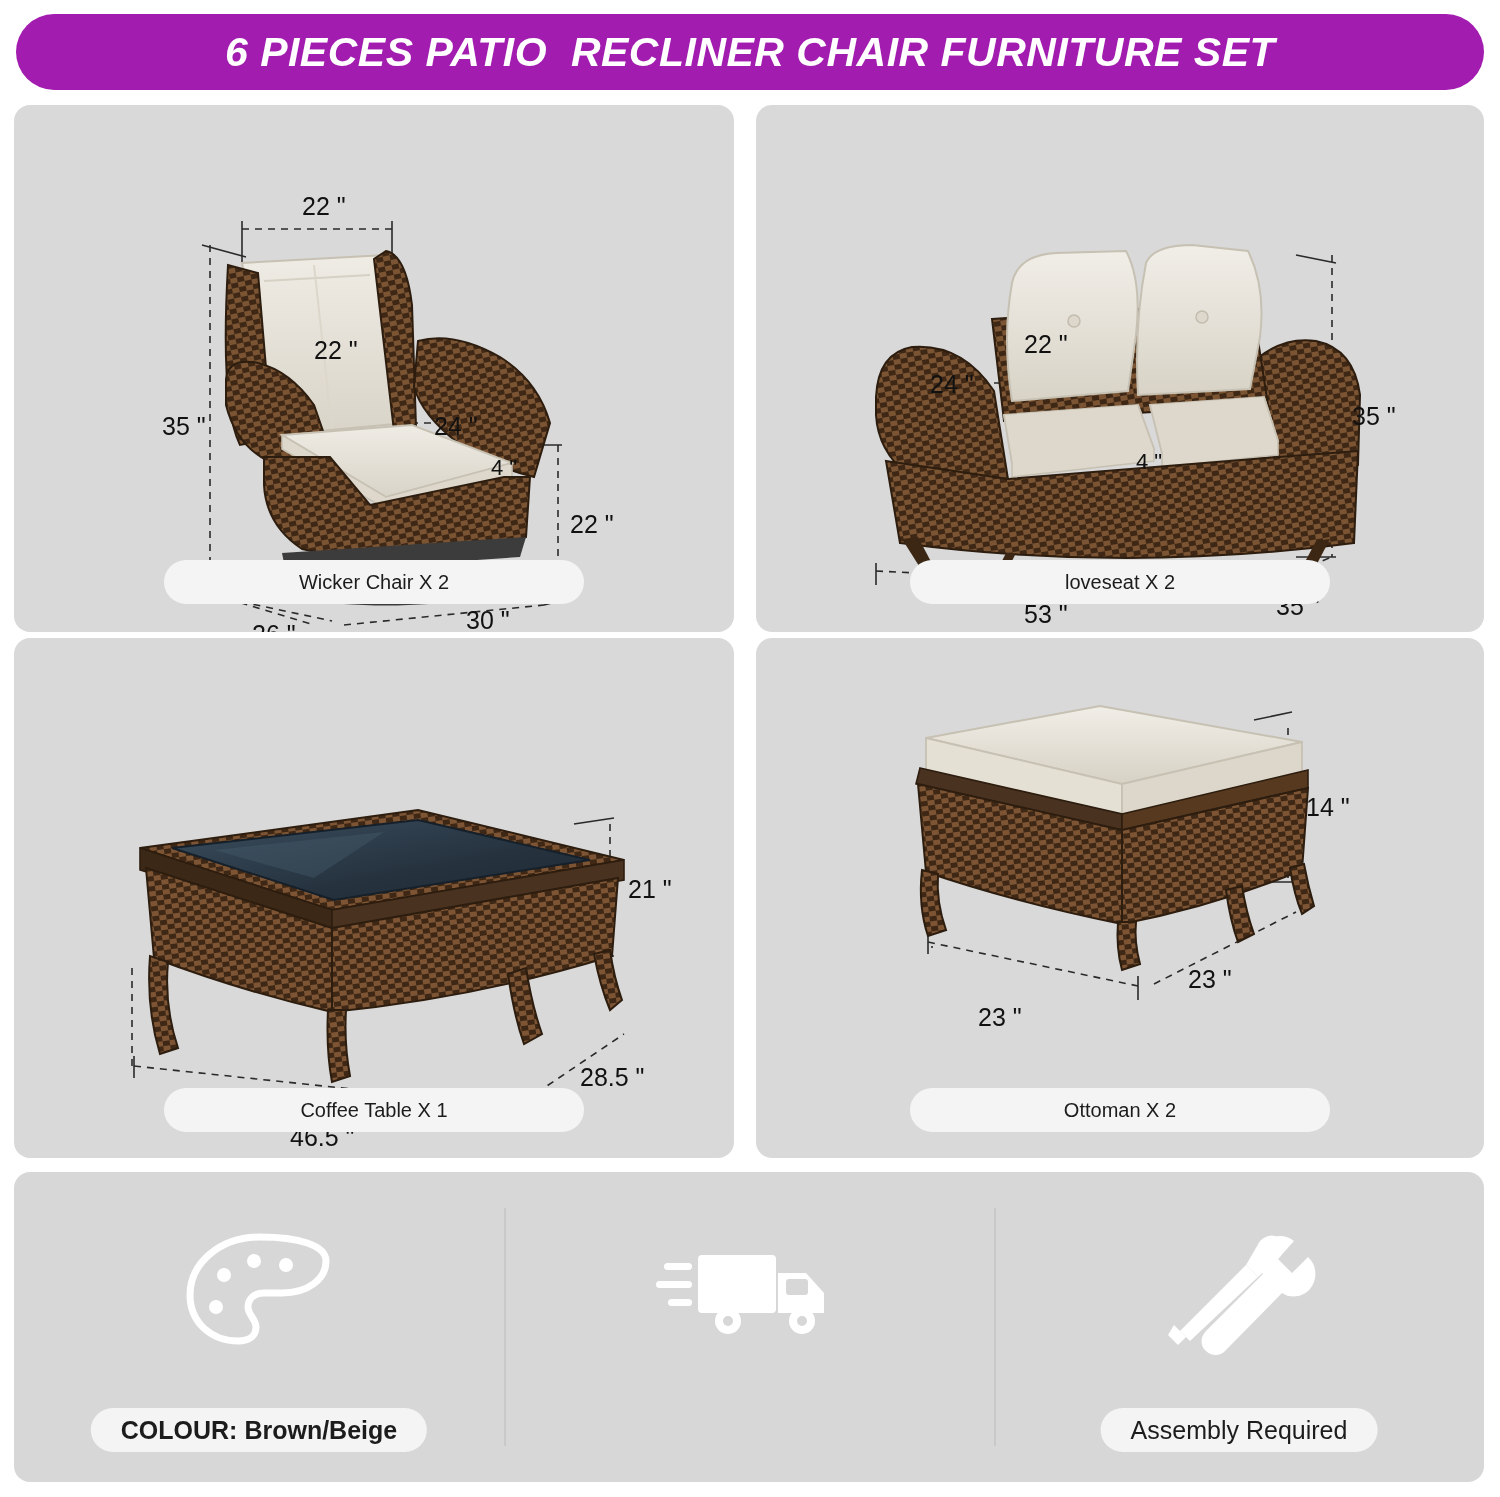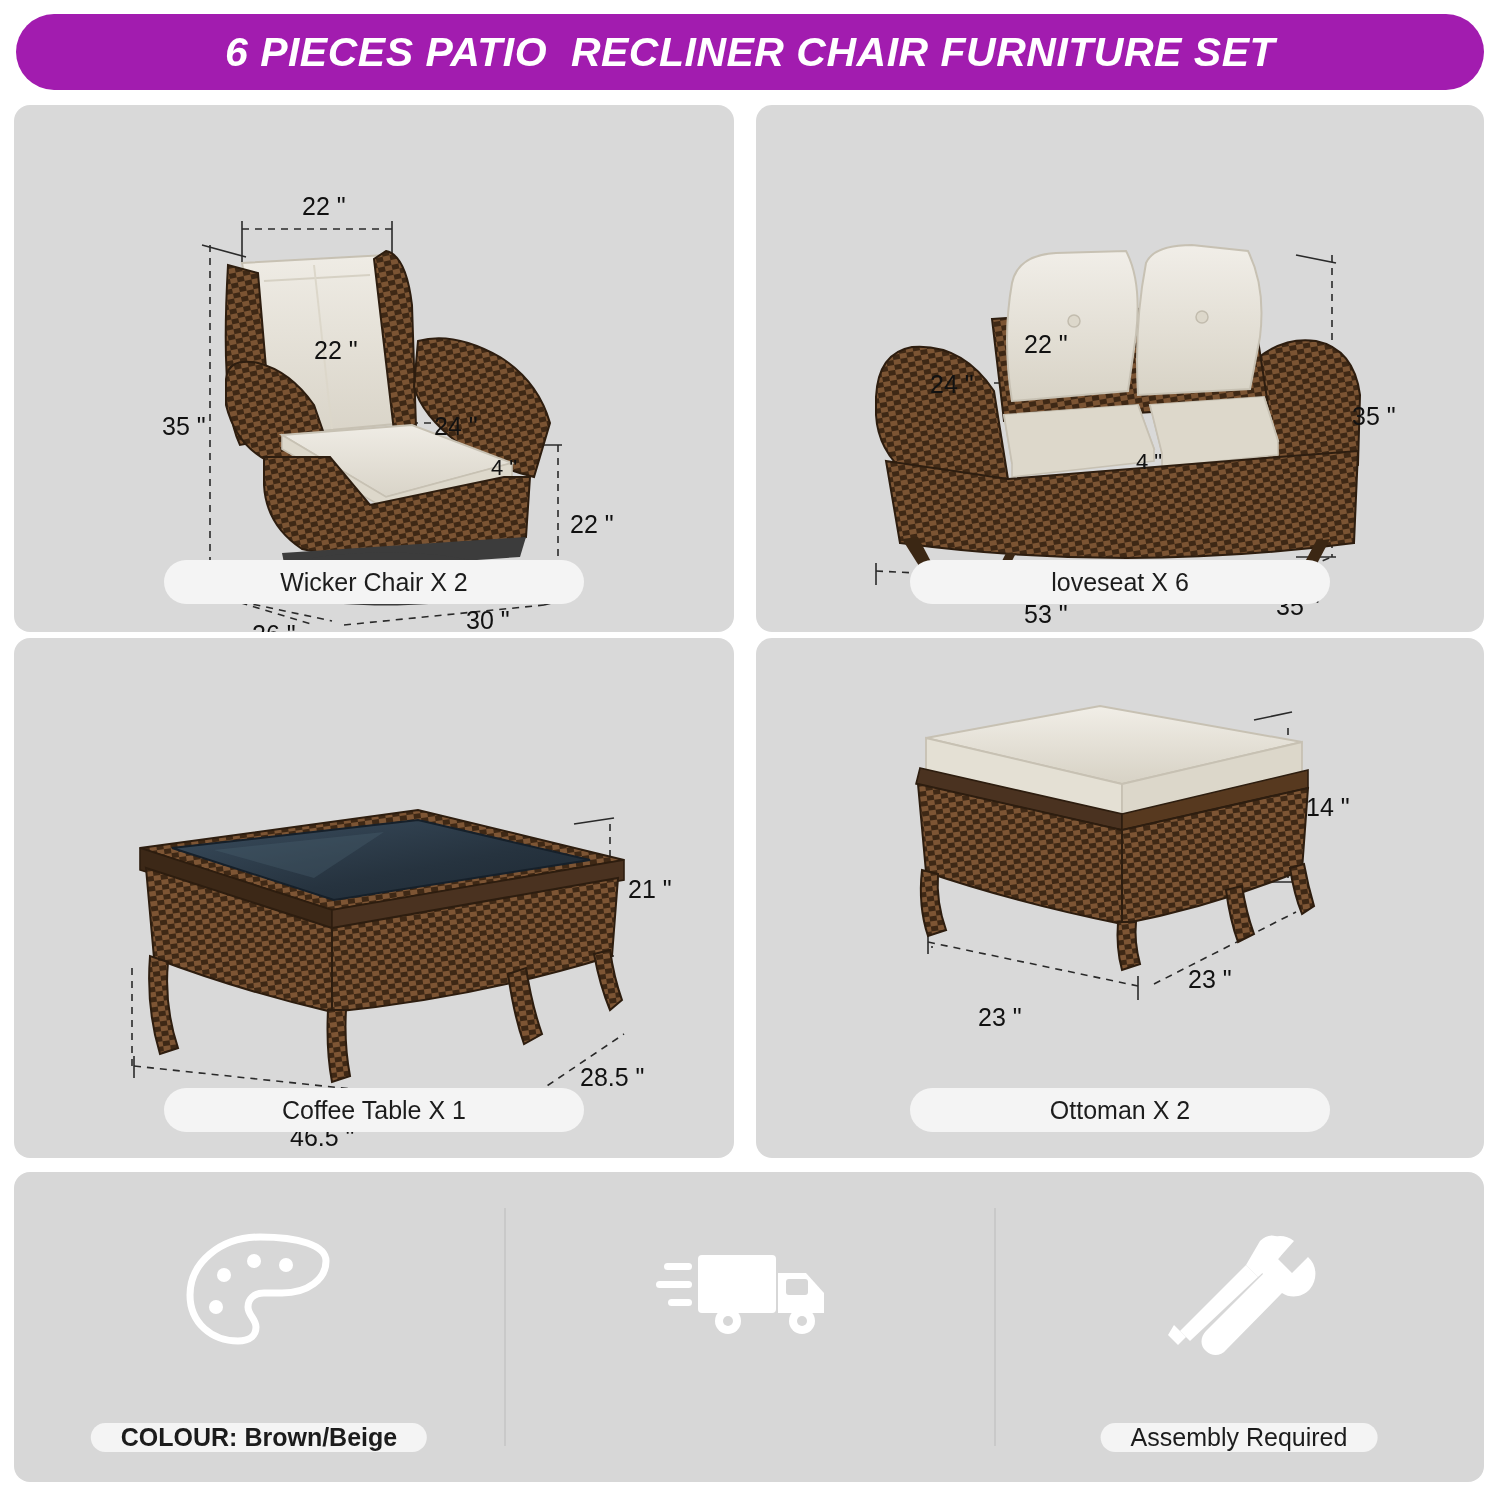--- a/index.html
+++ b/index.html
@@ -62,7 +62,7 @@
     display: flex;
     align-items: center;
     justify-content: center;
-    font-size: 25px;
+    font-size: 20px;
     color: #1c1c1c;
     padding: 0 26px;
     box-sizing: border-box;

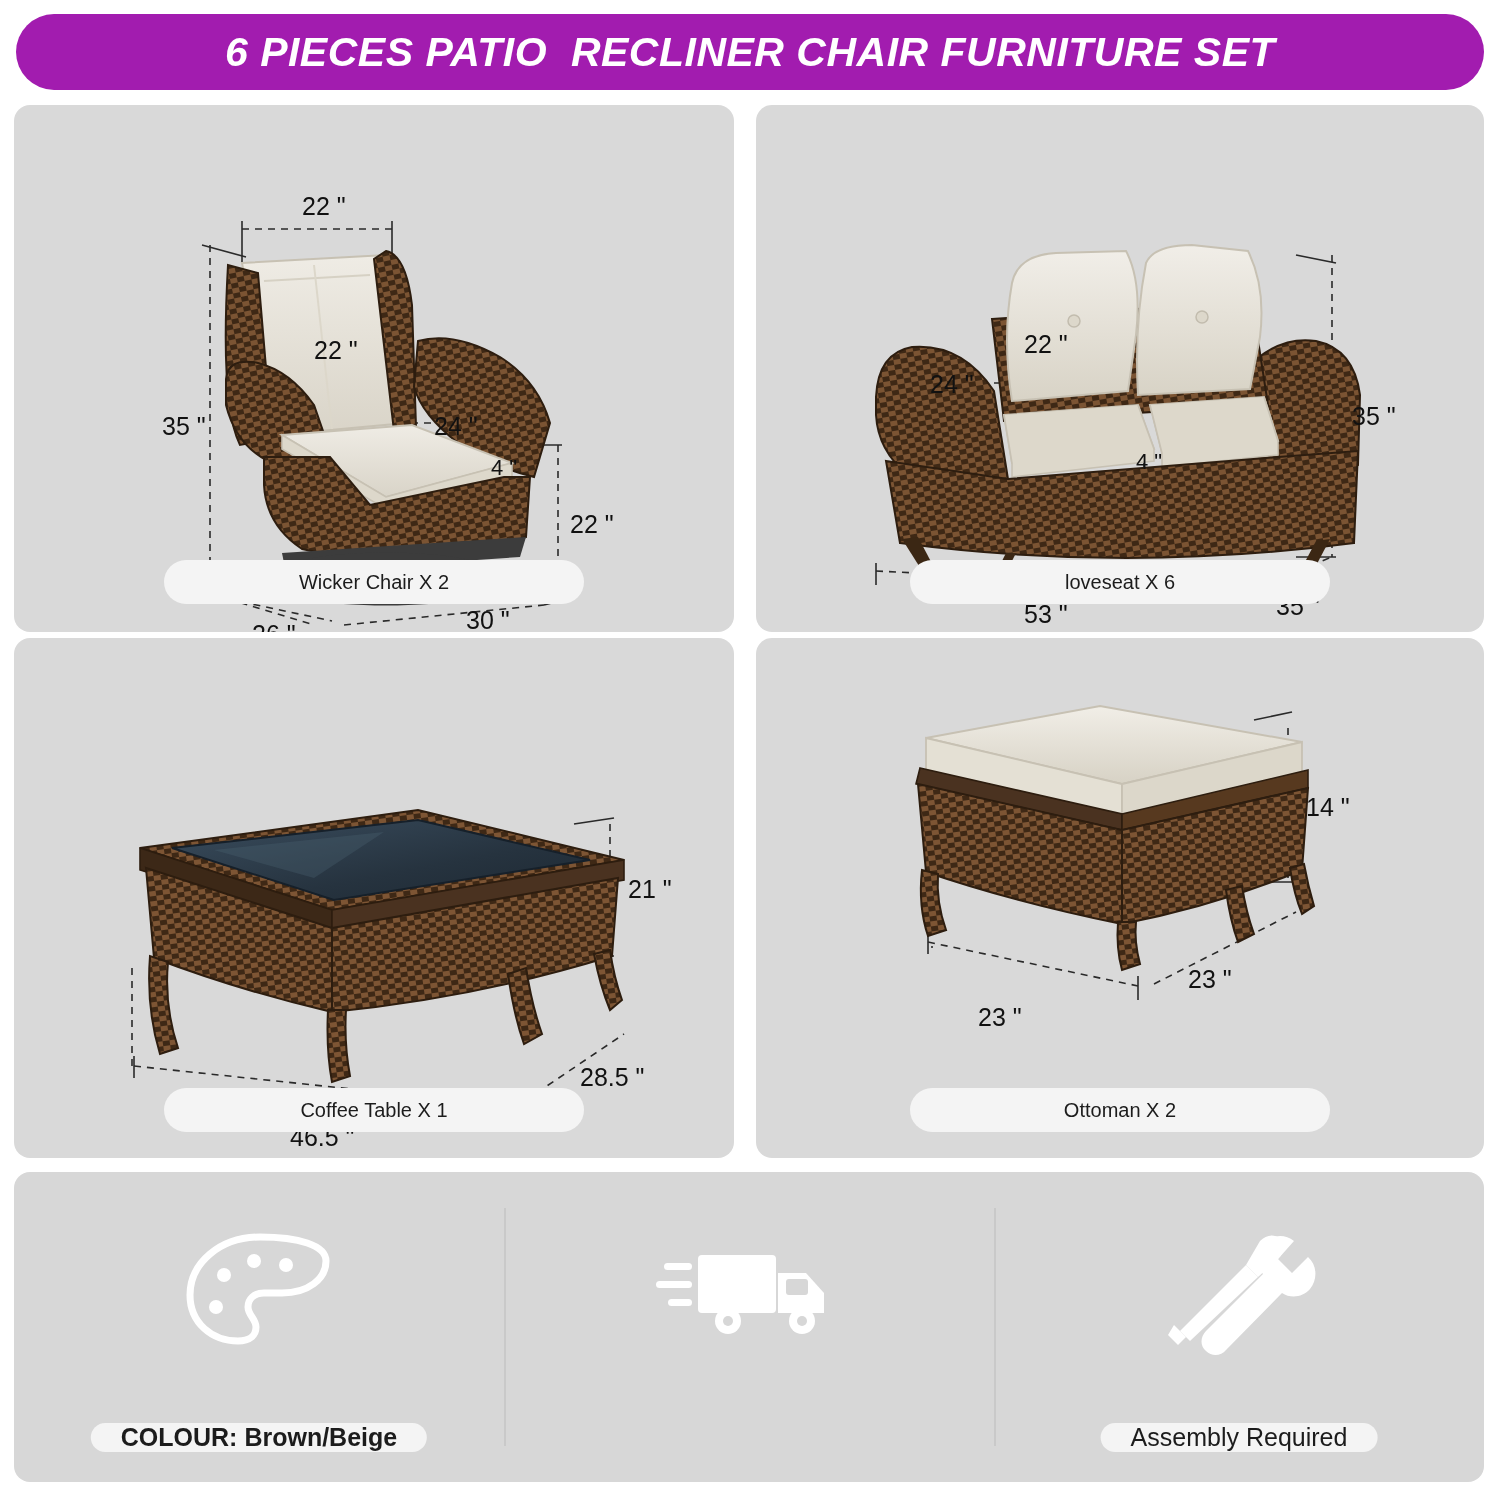--- a/index.html
+++ b/index.html
@@ -300,7 +300,7 @@
       </g>
     </svg>
   </div>
-  <div class="panel-caption">loveseat X 6</div>
+  <div class="panel-caption">loveseat X 2</div>
 </div>
 
 <div class="panel panel-bl">

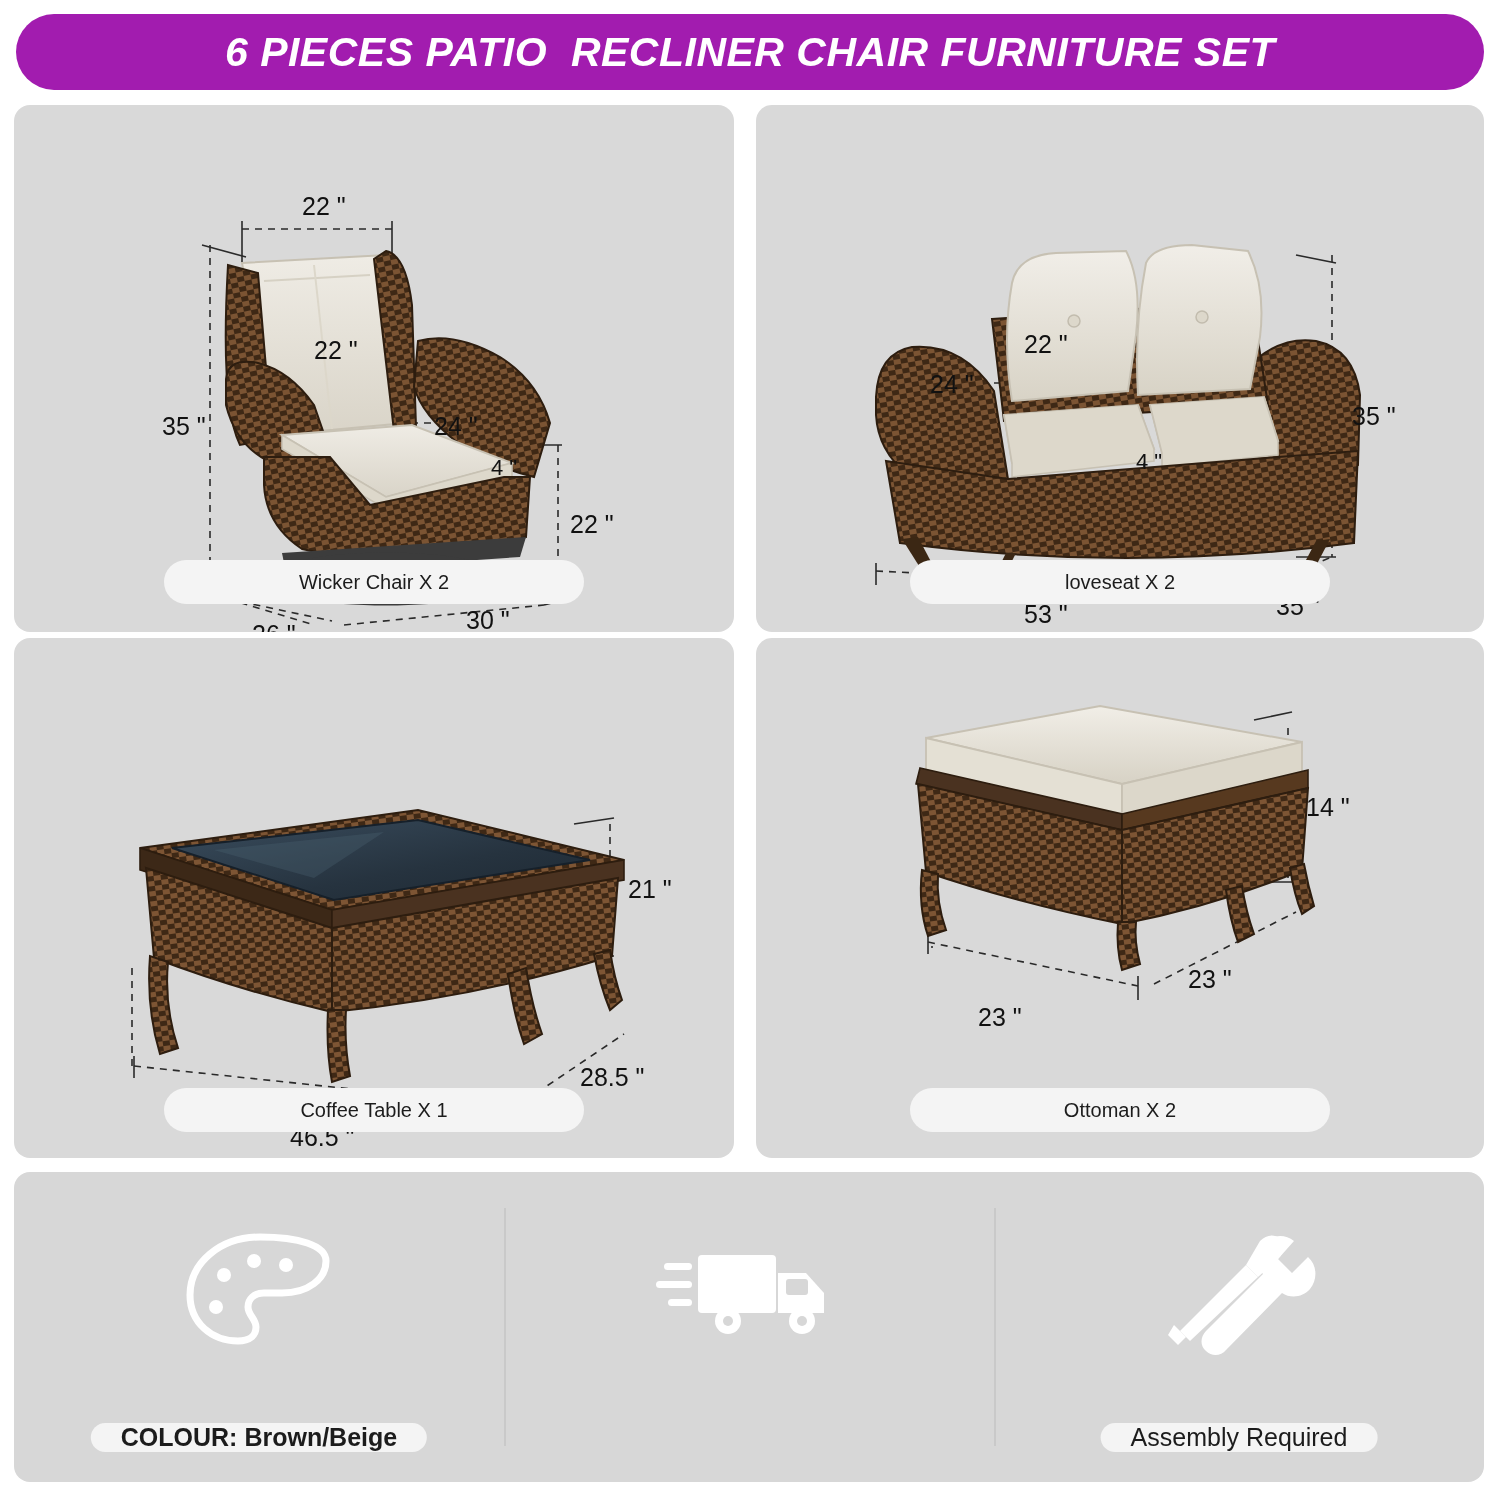--- a/index.html
+++ b/index.html
@@ -130,7 +130,7 @@
     transform: translateX(-50%);
     background: #f4f4f4;
     border-radius: 22px;
-    height: 29px;
+    height: 44px;
     display: flex;
     align-items: center;
     justify-content: center;

